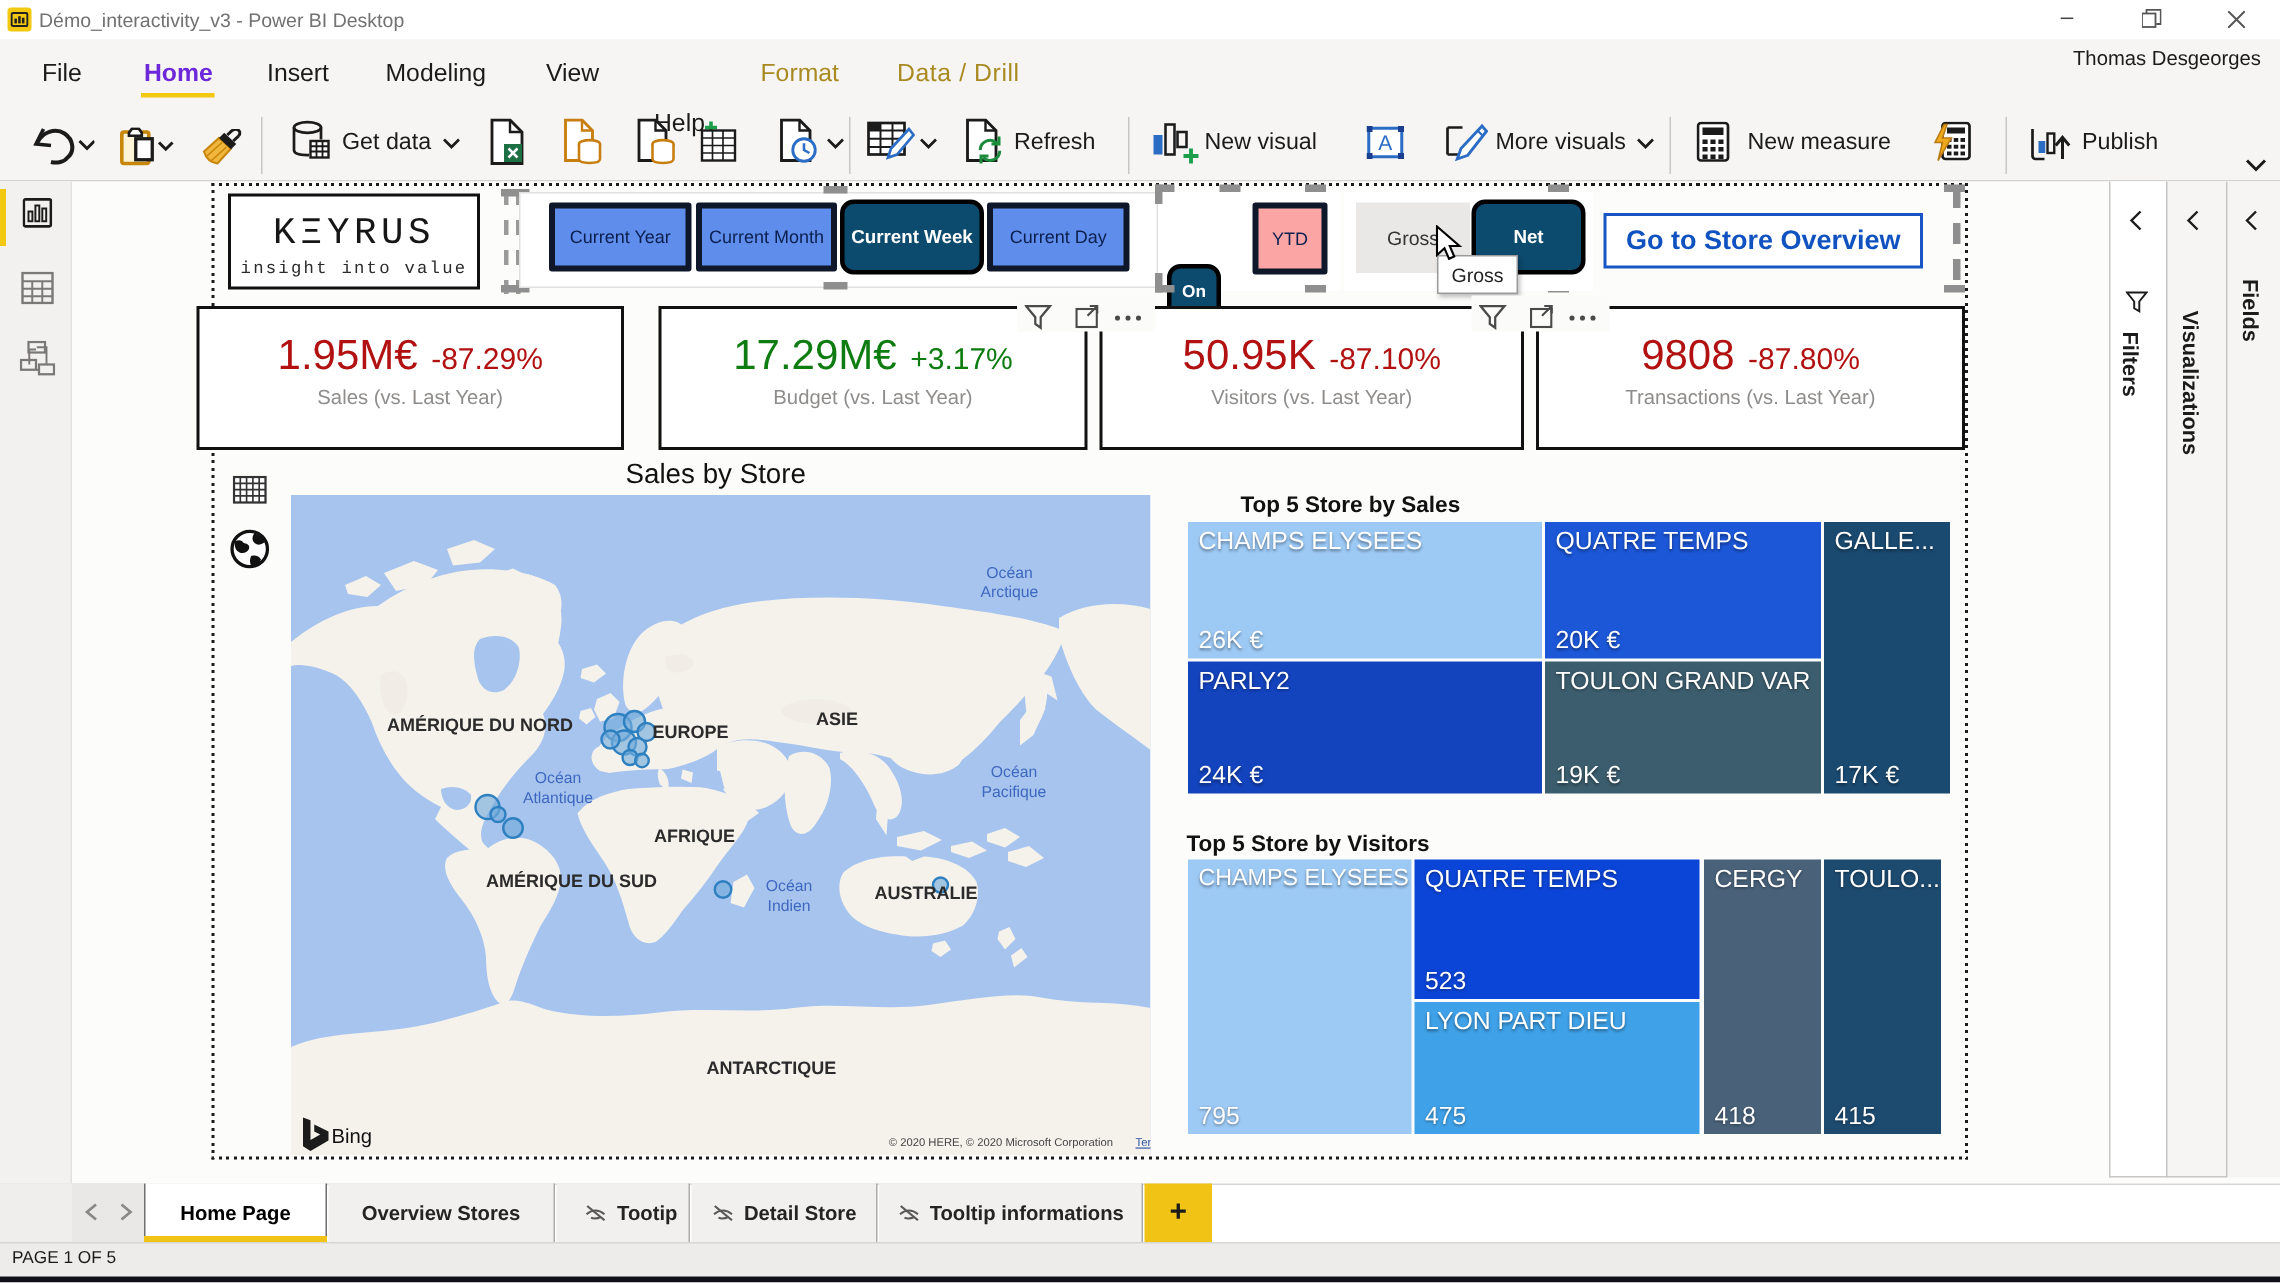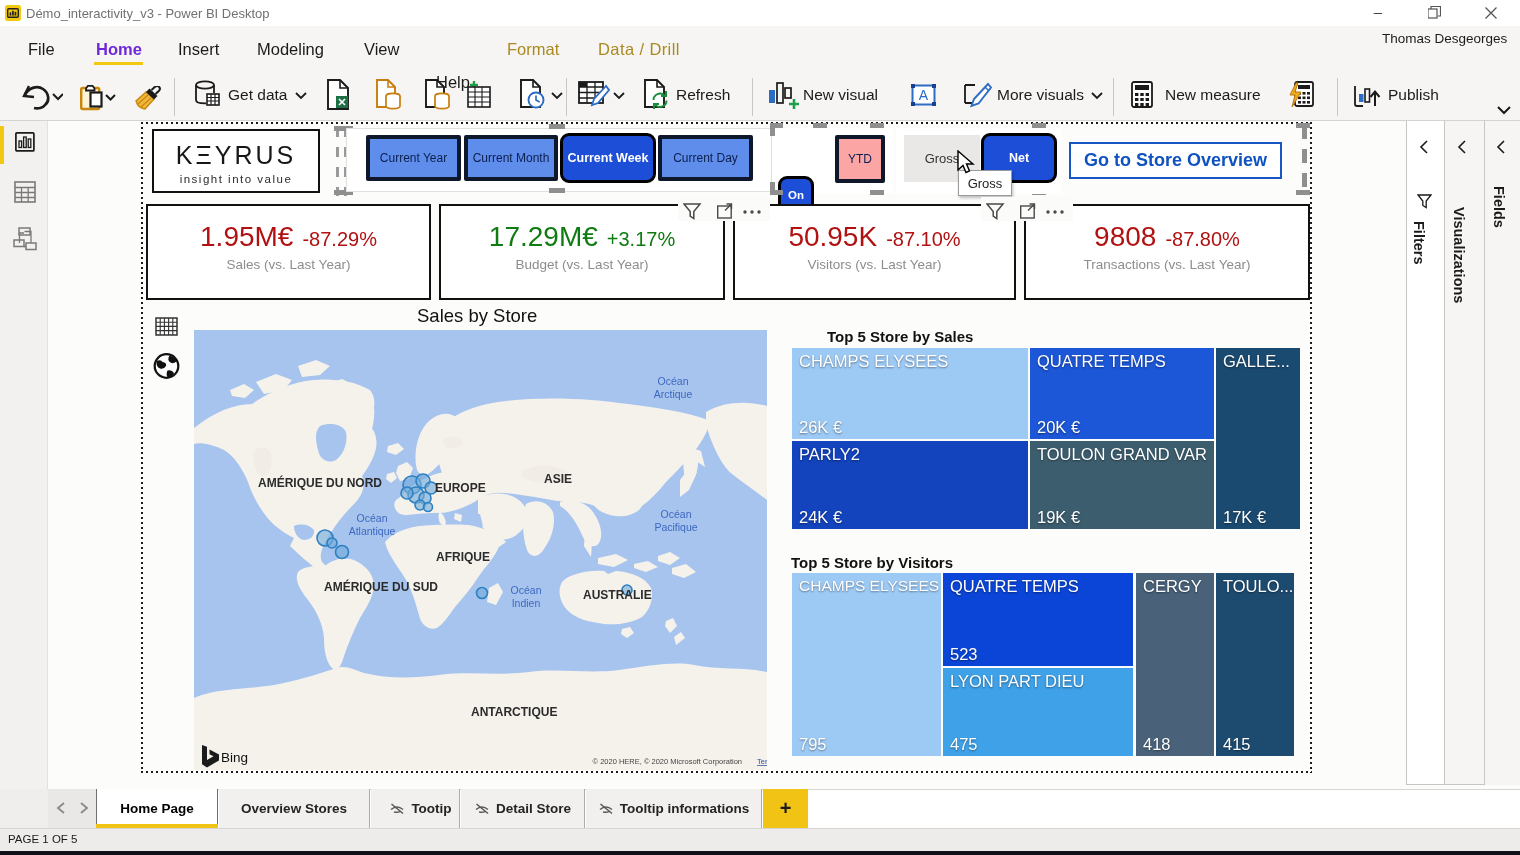--- a/index.html
+++ b/index.html
@@ -261,7 +261,7 @@
 <div class="abs" style="left:141px;top:122px;width:2px;height:651px;background-image:repeating-linear-gradient(180deg,#1b1b1b 0 2px,transparent 2px 5px);"></div>
 <div class="abs" style="left:1310px;top:122px;width:2px;height:651px;background-image:repeating-linear-gradient(180deg,#1b1b1b 0 2px,transparent 2px 5px);"></div>
 
-<div class="abs" style="left:152px;top:129px;width:168px;height:64px;background:#fff;border:2px solid #111;box-sizing:border-box;text-align:center;">
+<div class="abs" style="left:152px;top:129px;width:168px;height:64px;background:#fff;border:2px solid #111;box-sizing:border-box;text-align:center;font-family:Liberation Mono, monospace;">
 <div style="margin-top:10px;font-size:25px;color:#161616;letter-spacing:3px;">KΞYRUS</div>
 <div style="margin-top:3px;font-size:11.5px;color:#2b2b2b;letter-spacing:1.5px;">insight into value</div>
 </div>

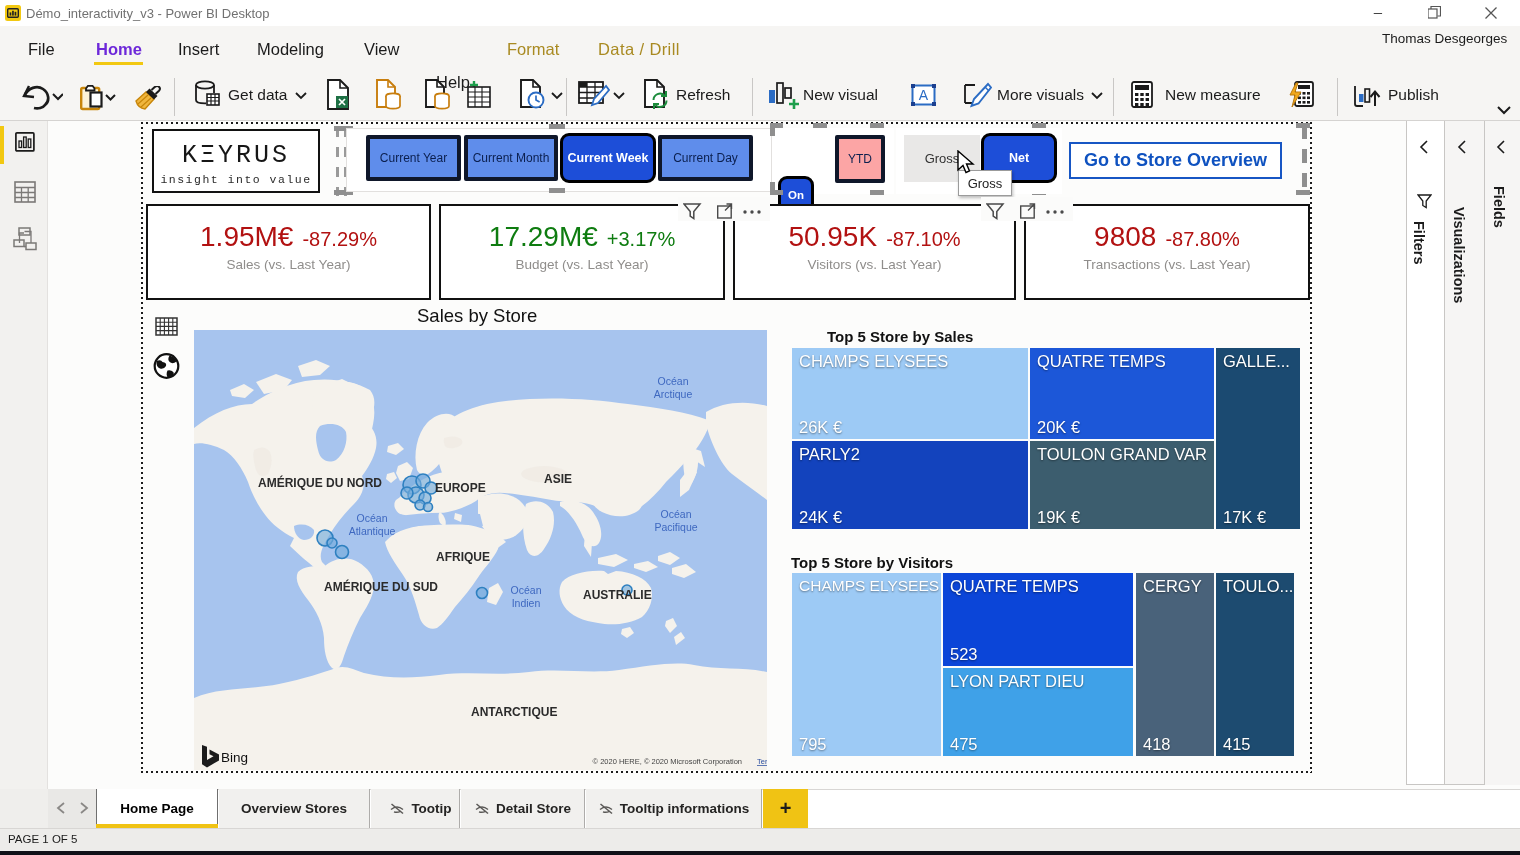--- a/index.html
+++ b/index.html
@@ -16,7 +16,7 @@
 .tile .tn{position:absolute;top:4px;left:7px;white-space:nowrap;}
 .tile .tv{position:absolute;bottom:2px;left:7px;}
 .btnb{position:absolute;background:#5f8deb;border:4px solid #0f172a;box-sizing:border-box;border-radius:2px;color:#0b1f4e;font-size:12px;display:flex;align-items:center;justify-content:center;}
-.btnk{position:absolute;background:#1d4ed8;border:3px solid #000;box-sizing:border-box;border-radius:9px;color:#fff;font-size:12.5px;font-weight:bold;display:flex;align-items:center;justify-content:center;text-align:center;}
+.btnk{position:absolute;background:#0c4a6e;border:3px solid #000;box-sizing:border-box;border-radius:9px;color:#fff;font-size:12.5px;font-weight:bold;display:flex;align-items:center;justify-content:center;text-align:center;}
 .tab{position:absolute;top:789px;height:39px;background:#f1f0ee;border-right:1px solid #aeacaa;box-sizing:border-box;color:#252423;font-size:13.5px;font-weight:600;display:flex;align-items:center;justify-content:center;}
 .hdl{position:absolute;background:#8f8f8f;}
 </style></head><body>

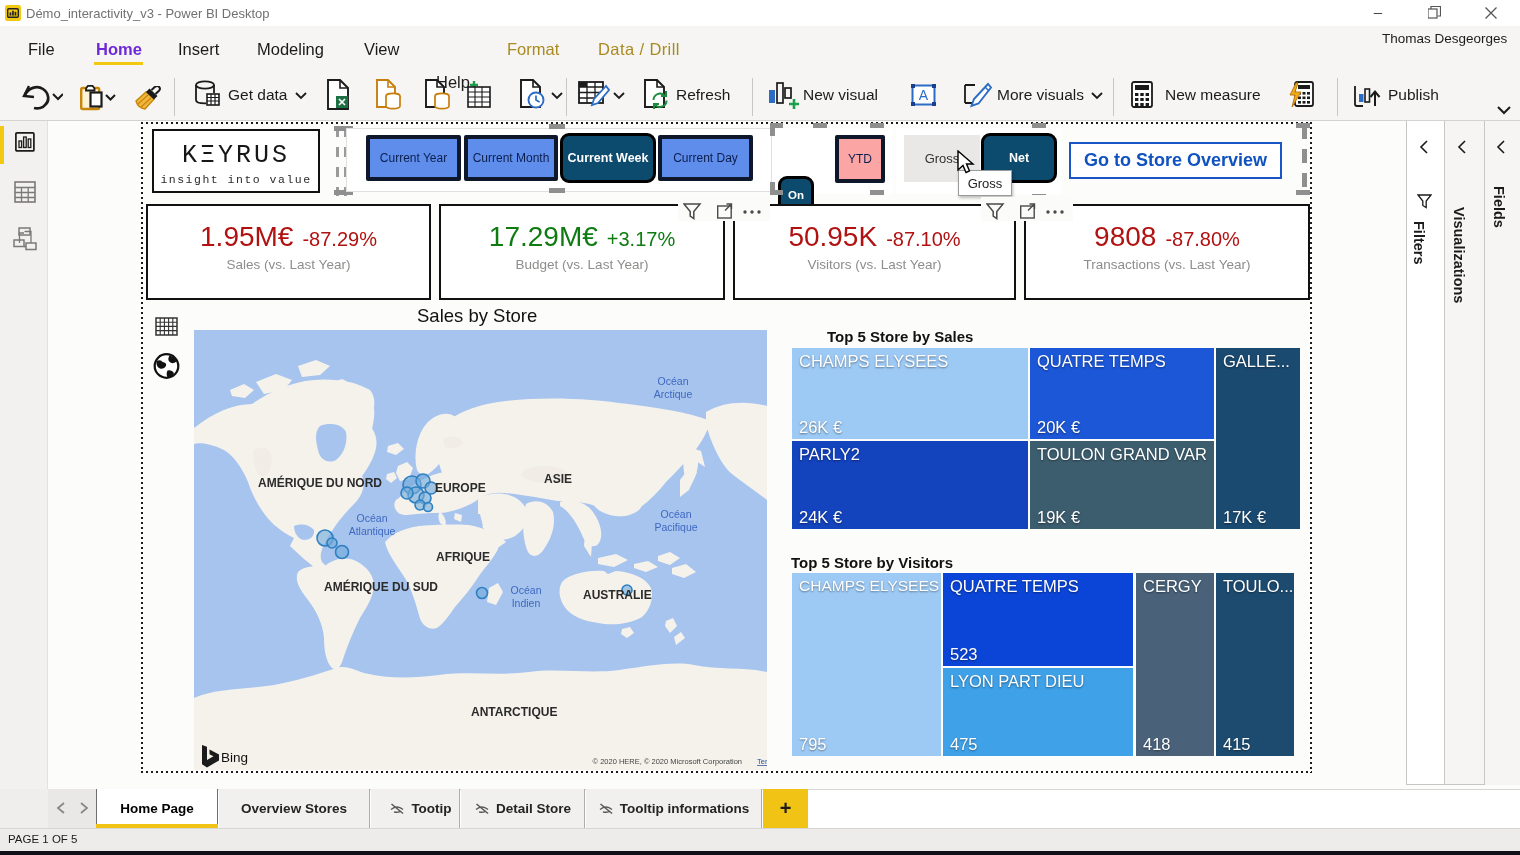--- a/index.html
+++ b/index.html
@@ -308,7 +308,7 @@
 
 <div class="abs" style="left:1069px;top:142px;width:213px;height:37px;background:#fff;border:2px solid #1756c4;box-sizing:border-box;color:#0f52c0;font-weight:bold;font-size:18px;display:flex;align-items:center;justify-content:center;">Go to Store Overview</div>
 
-<div class="card" style="left:146px;width:285px;text-align:center;">
+<div class="card" style="left:131px;width:285px;text-align:center;">
       <div class="v"><span class="red">1.95M€</span><span class="p red">-87.29%</span></div>
       <div class="l">Sales (vs. Last Year)</div>
     </div>

